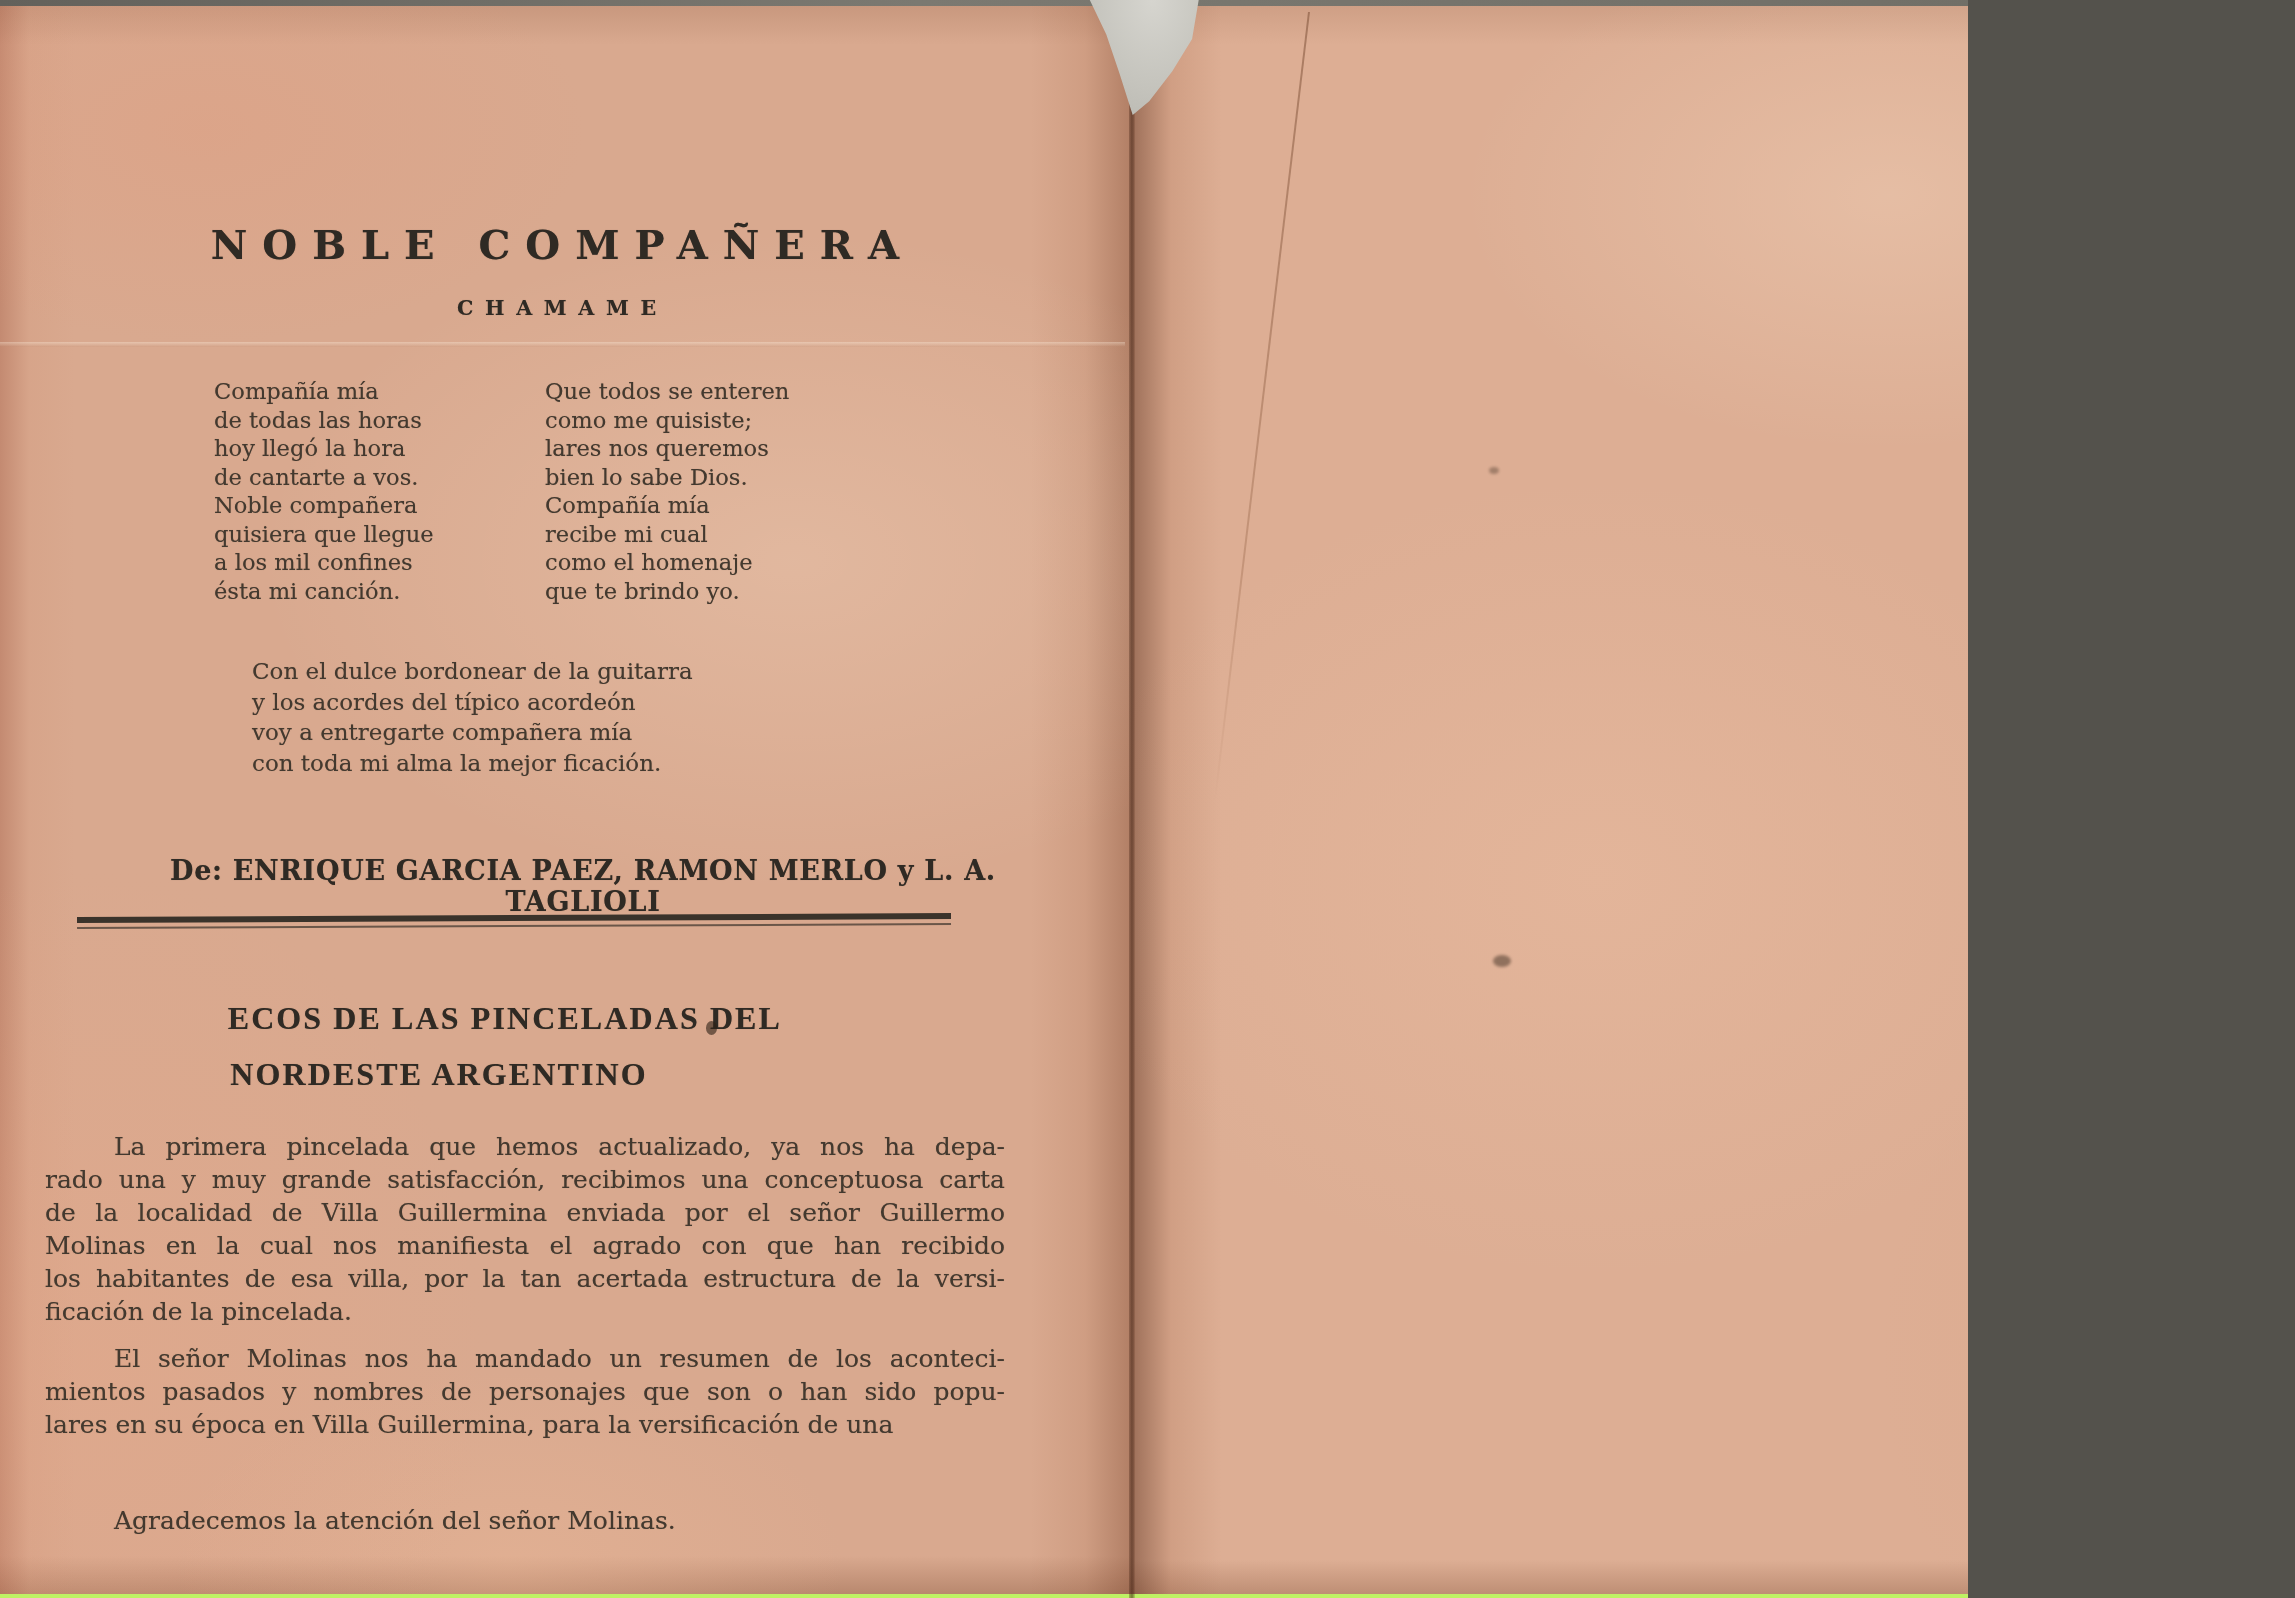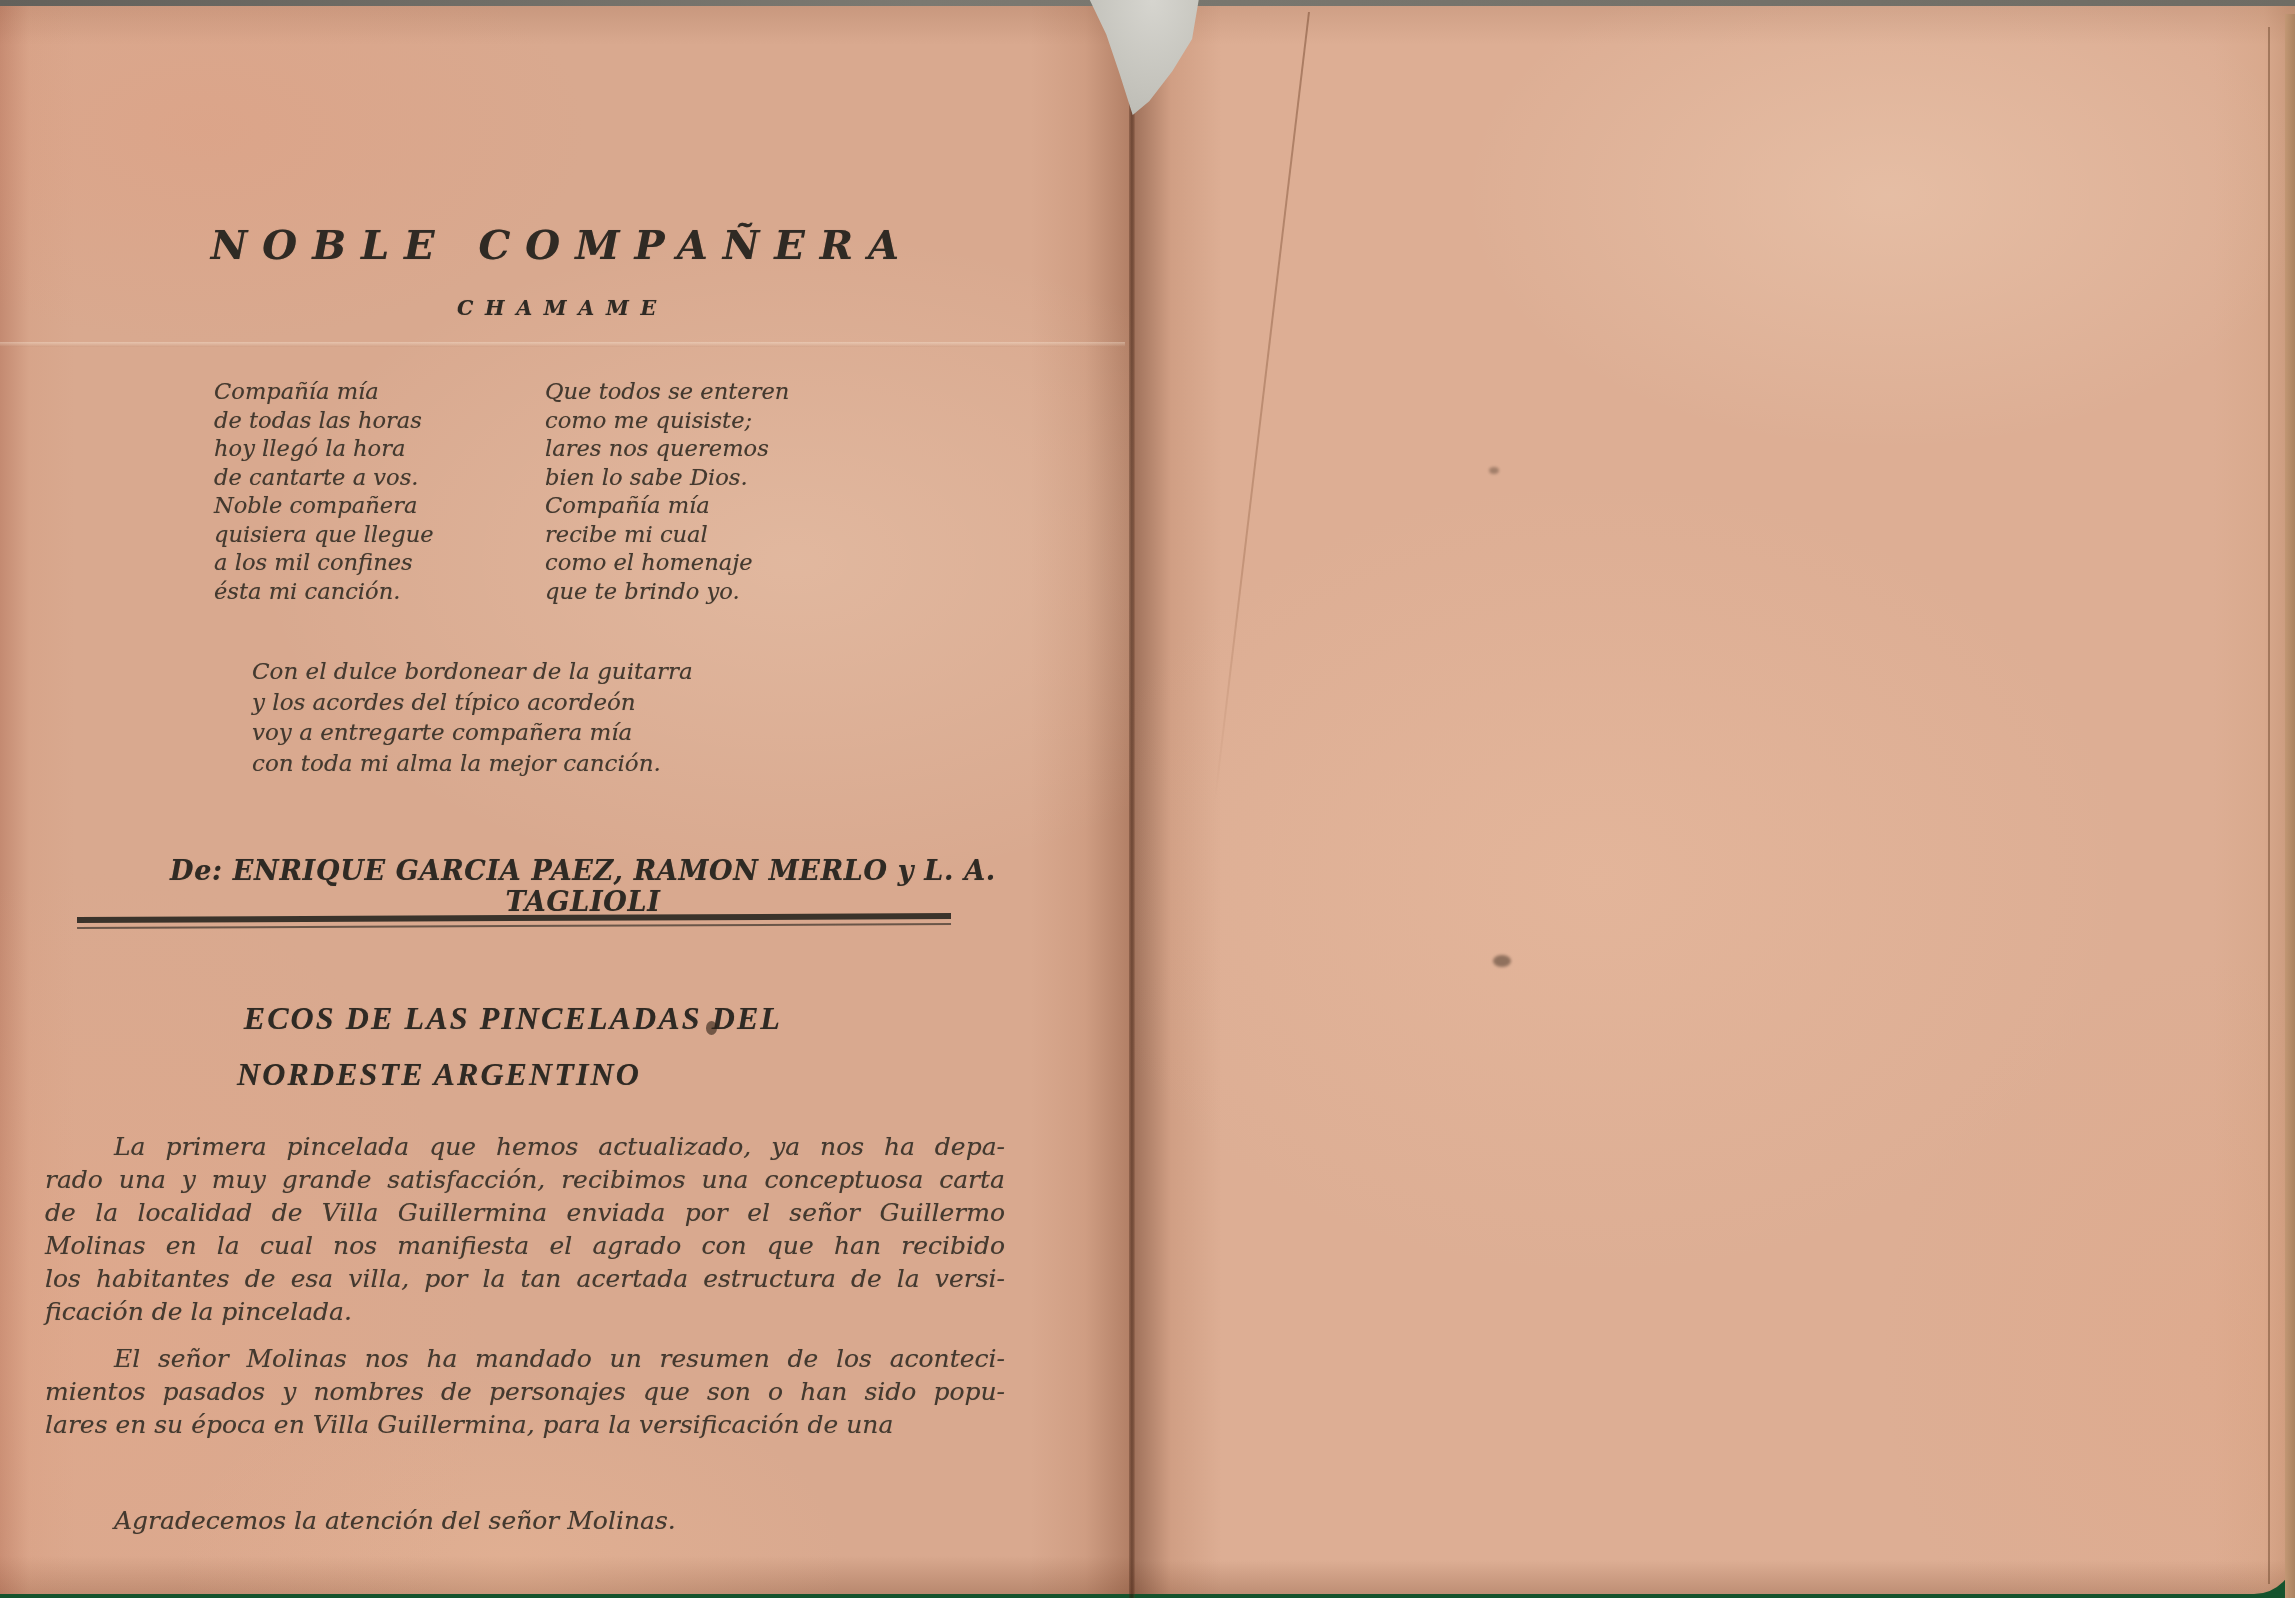--- a/index.html
+++ b/index.html
@@ -3,8 +3,8 @@
 <meta charset="utf-8">
 <style>
   html,body{margin:0;padding:0;background:#54524c;}
-  #scan{position:relative;width:2295px;height:1598px;overflow:hidden;
-        font-family:"DejaVu Serif",serif;background:#14532d;font-style:italic;}
+  #scan{position:relative;width:1968px;height:1598px;overflow:hidden;
+        font-family:"DejaVu Serif",serif;background:#bef264;}
 
   
   .page{position:absolute;top:4.1px;height:1590px;}

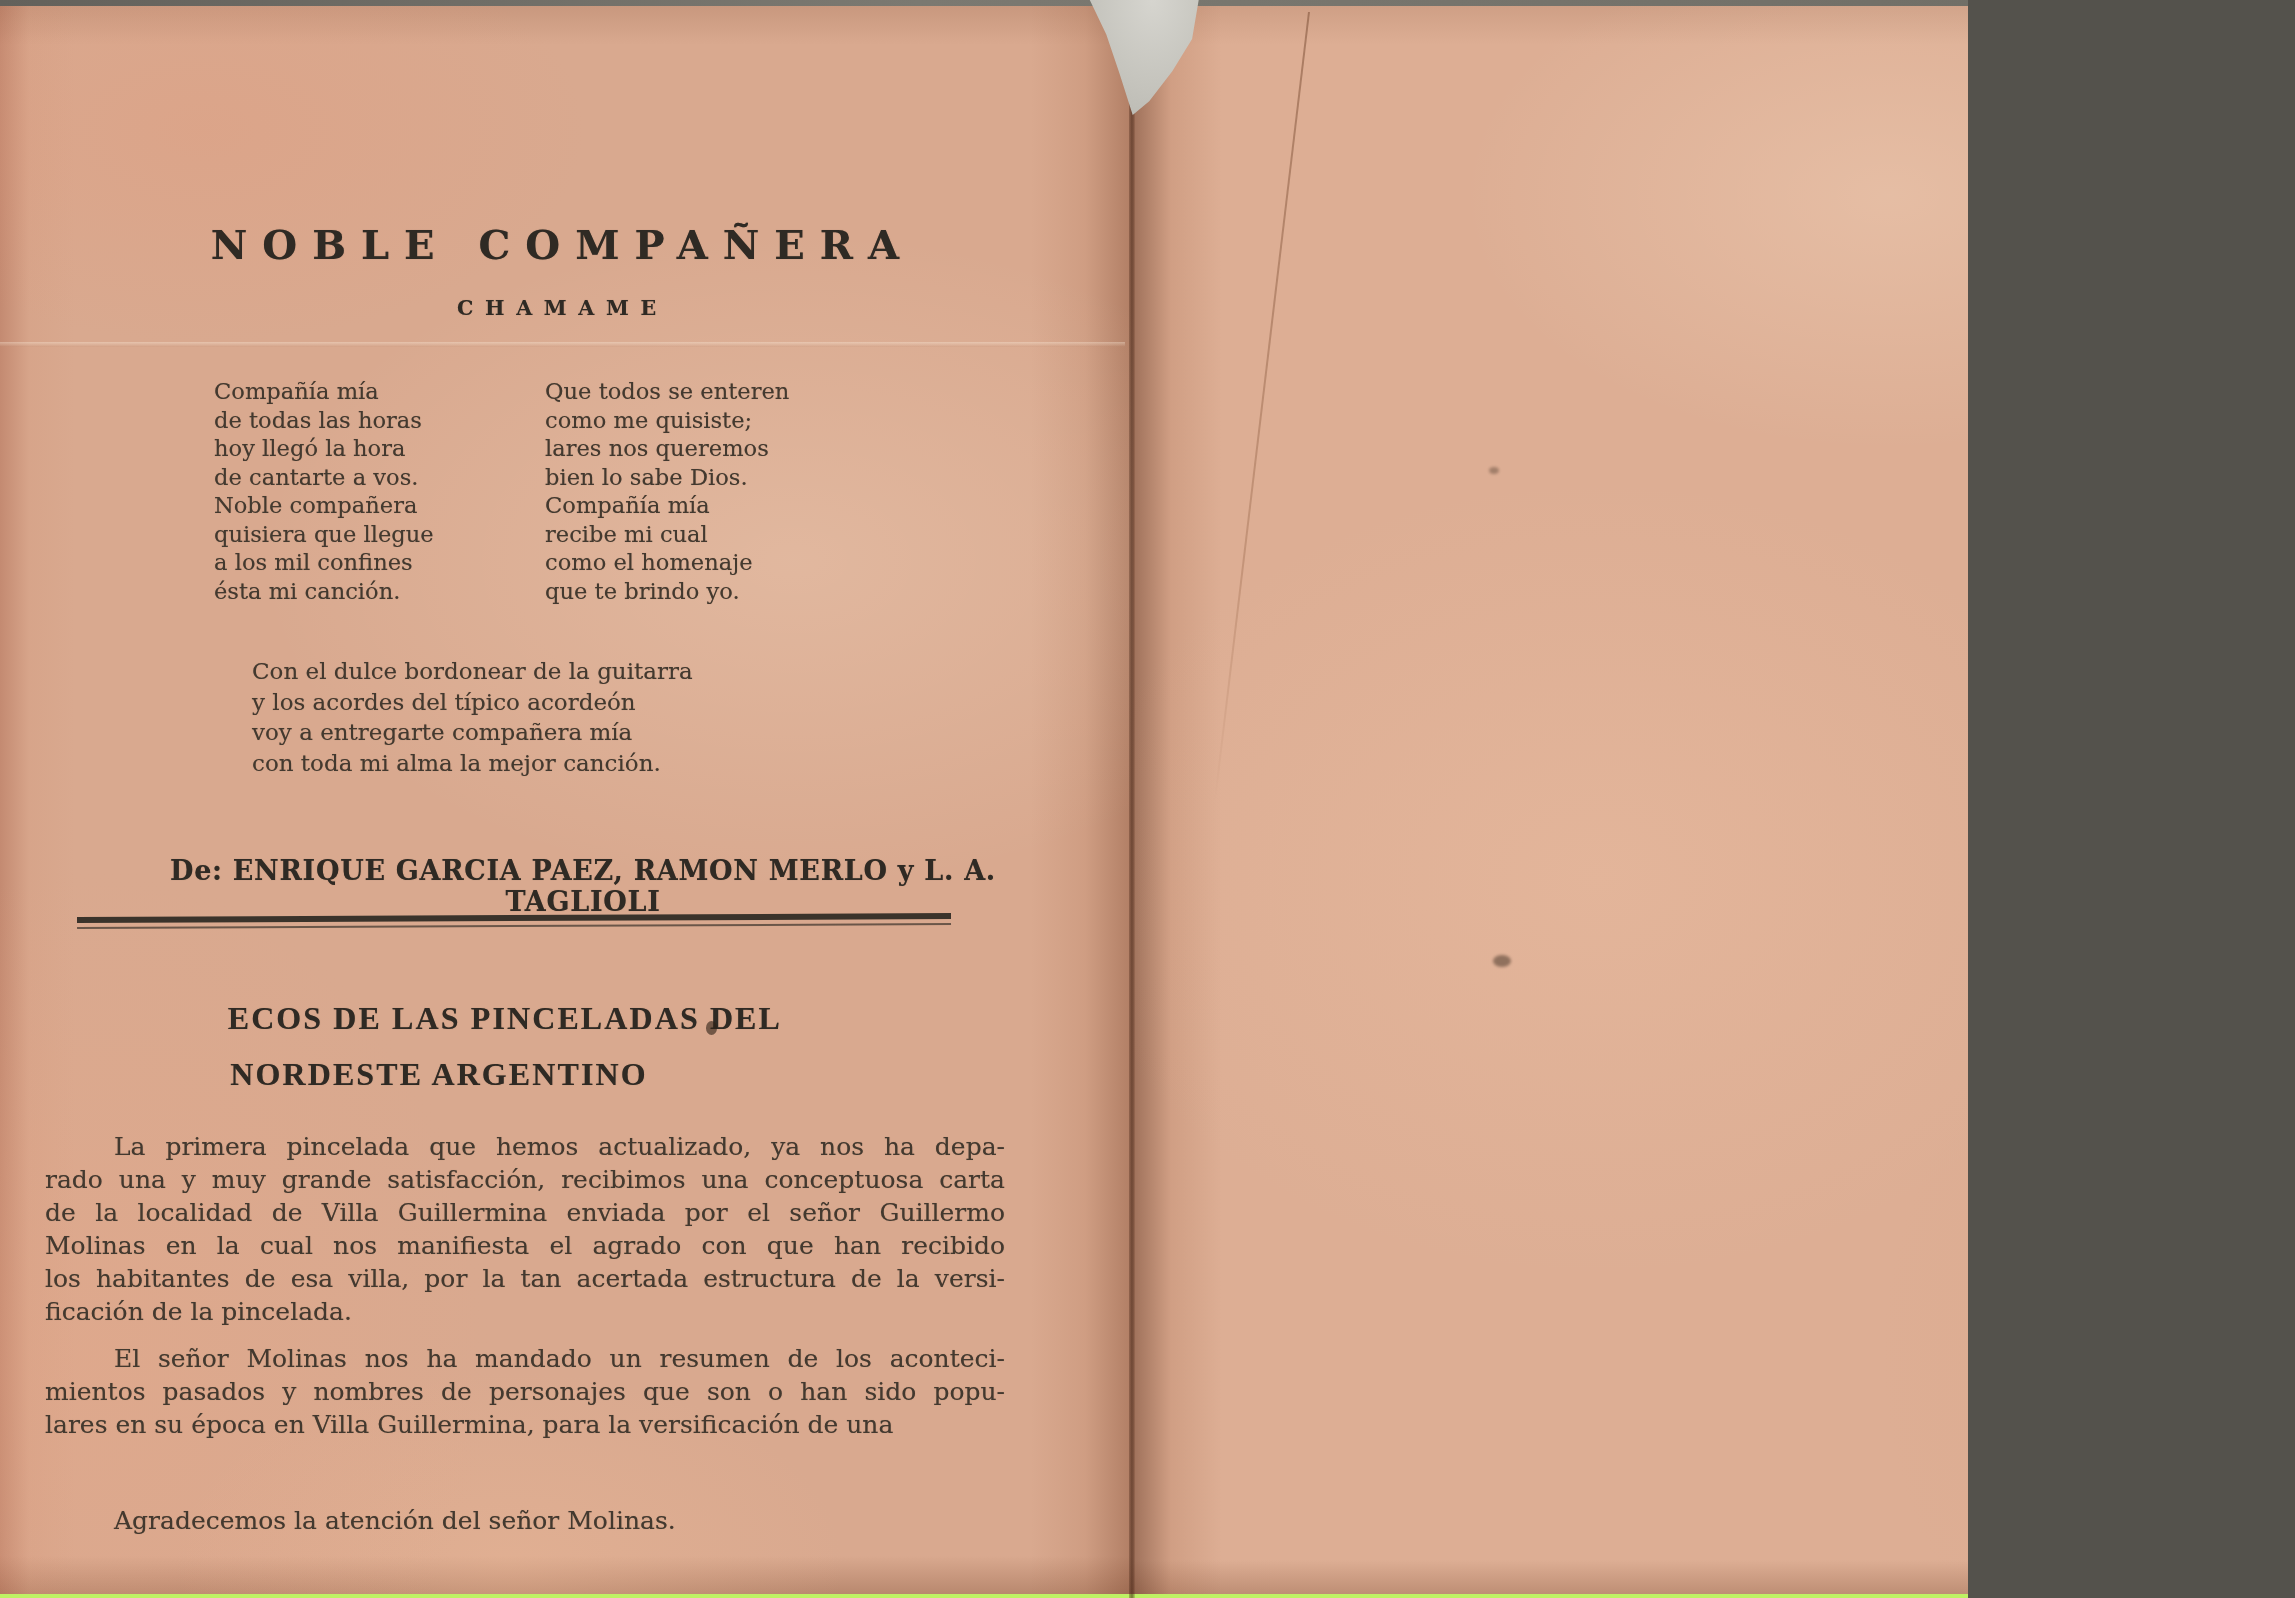--- a/index.html
+++ b/index.html
@@ -119,7 +119,7 @@
         <div class="tline">Con el dulce bordonear de la guitarra</div>
         <div class="tline">y los acordes del típico acordeón</div>
         <div class="tline">voy a entregarte compañera mía</div>
-        <div class="tline">con toda mi alma la mejor canción.</div>
+        <div class="tline">con toda mi alma la mejor ficación.</div>
       </div>
 
     <div class="abs center ink-dark" id="lp-credit">De: ENRIQUE GARCIA PAEZ, RAMON MERLO y L. A. TAGLIOLI</div>

